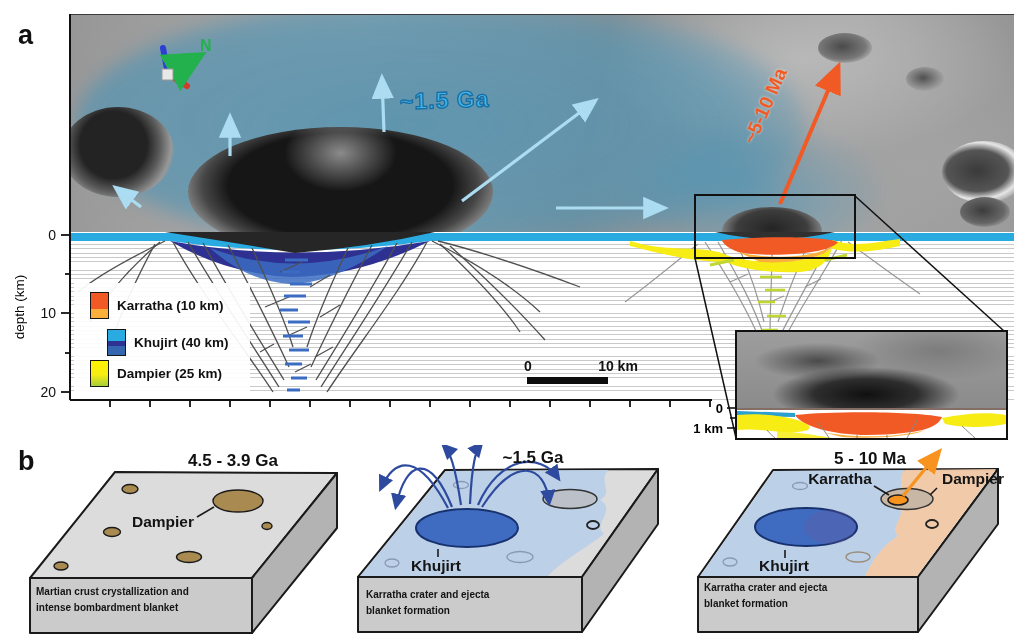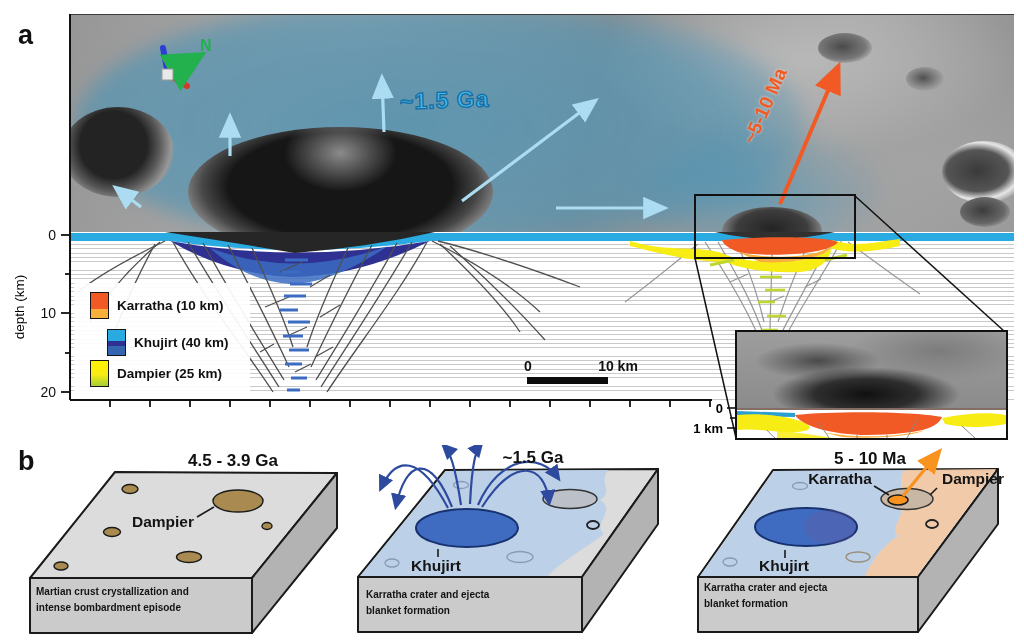--- a/index.html
+++ b/index.html
@@ -368,7 +368,7 @@
 
   <div class="cap" style="left:36px;top:584px;">
     <div>Martian crust crystallization and</div>
-    <div>intense bombardment episode</div>
+    <div>intense bombardment blanket</div>
   </div>
   <div class="cap" style="left:366px;top:587px;">
     <div>Karratha crater and ejecta</div>

